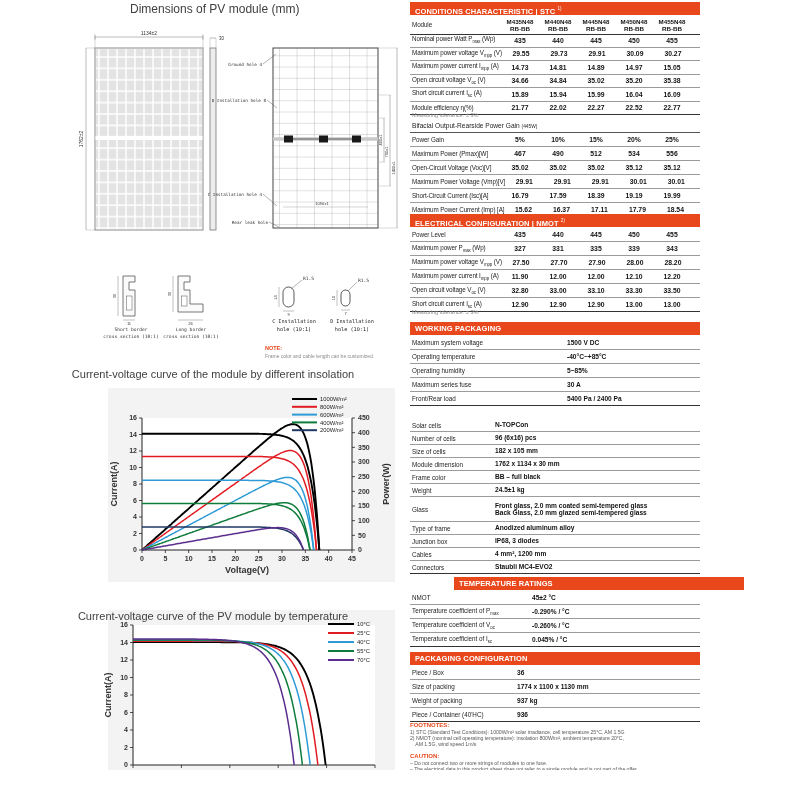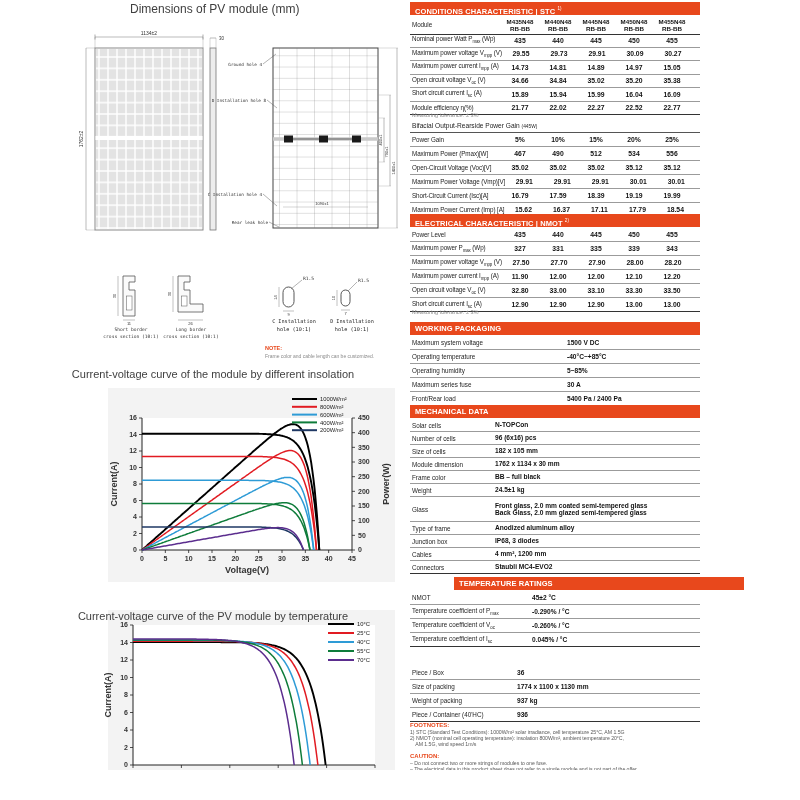--- a/index.html
+++ b/index.html
@@ -419,7 +419,7 @@
         </div>
       </div>
 
-    <div class="bar" style="top:214px;"><span>ELECTRICAL CHARACTERISTIC | NMOT </span><sup>2)</sup></div>
+    <div class="bar" style="top:214px;"><span>ELECTRICAL CONFIGURATION | NMOT </span><sup>2)</sup></div>
     <div class="tbl h13" id="nmot-table" style="top:228px;">
         <div class="t5row">
           <div class="t5lab">Power Level</div>

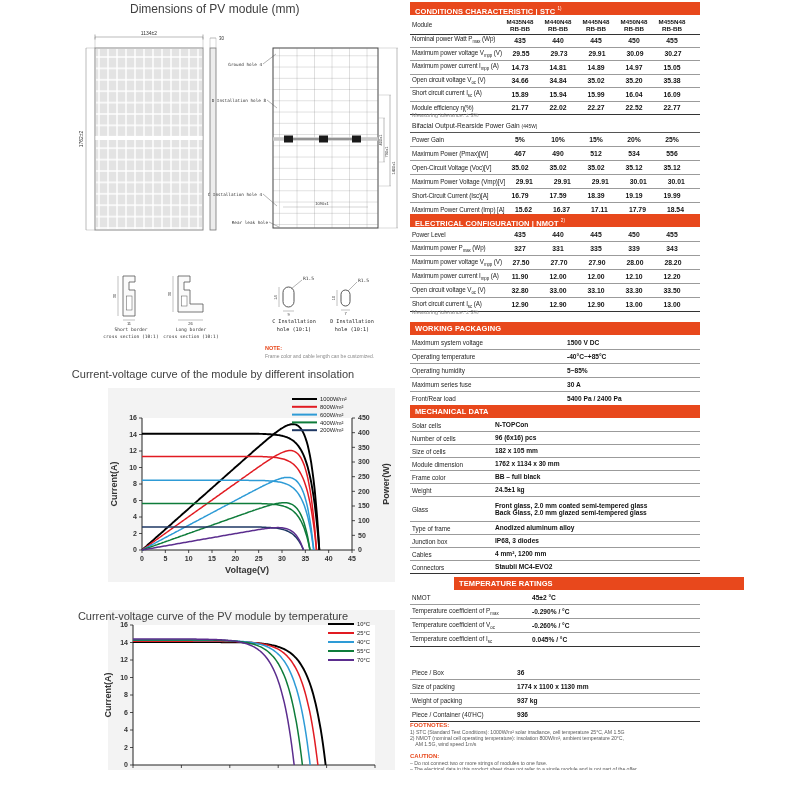--- a/index.html
+++ b/index.html
@@ -496,7 +496,6 @@
         </div>
       </div>
 
-    <div class="bar" style="top:405px;"><span>MECHANICAL DATA</span></div>
     <div class="tbl mech" id="mech-table" style="top:419px;">
         <div class="t2row">
           <div class="t2lab" style="width: 83px; flex: 0 0 83px;">Solar cells</div>

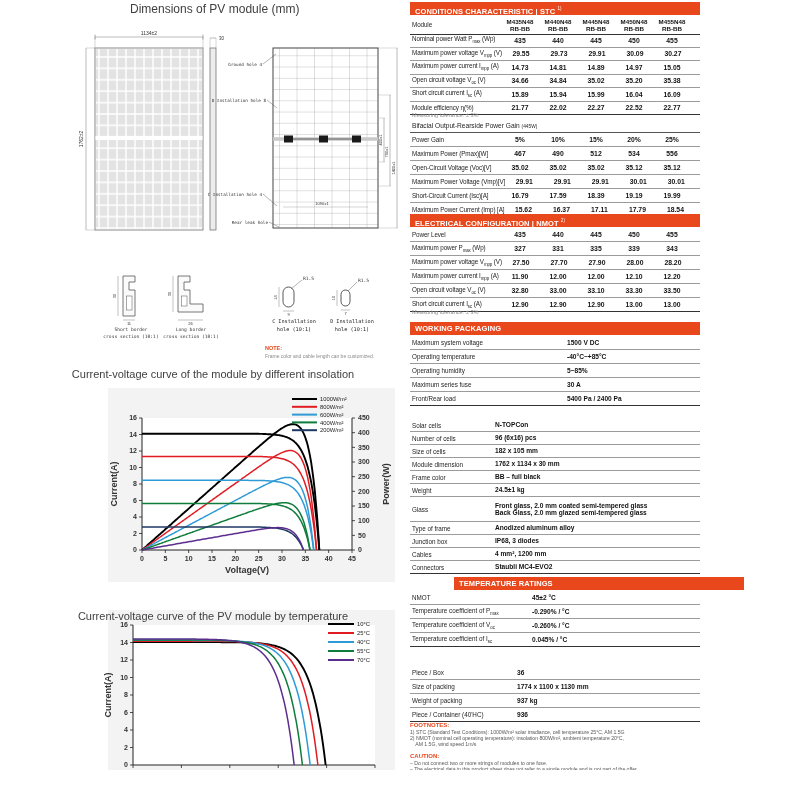--- a/index.html
+++ b/index.html
@@ -563,6 +563,7 @@
         </div>
       </div>
 
+    <div class="bar" style="top:652px;"><span>PACKAGING CONFIGURATION</span></div>
     <div class="tbl" id="pack-table" style="top:666px;">
         <div class="t2row">
           <div class="t2lab" style="width: 105px; flex: 0 0 105px;">Piece / Box</div>

